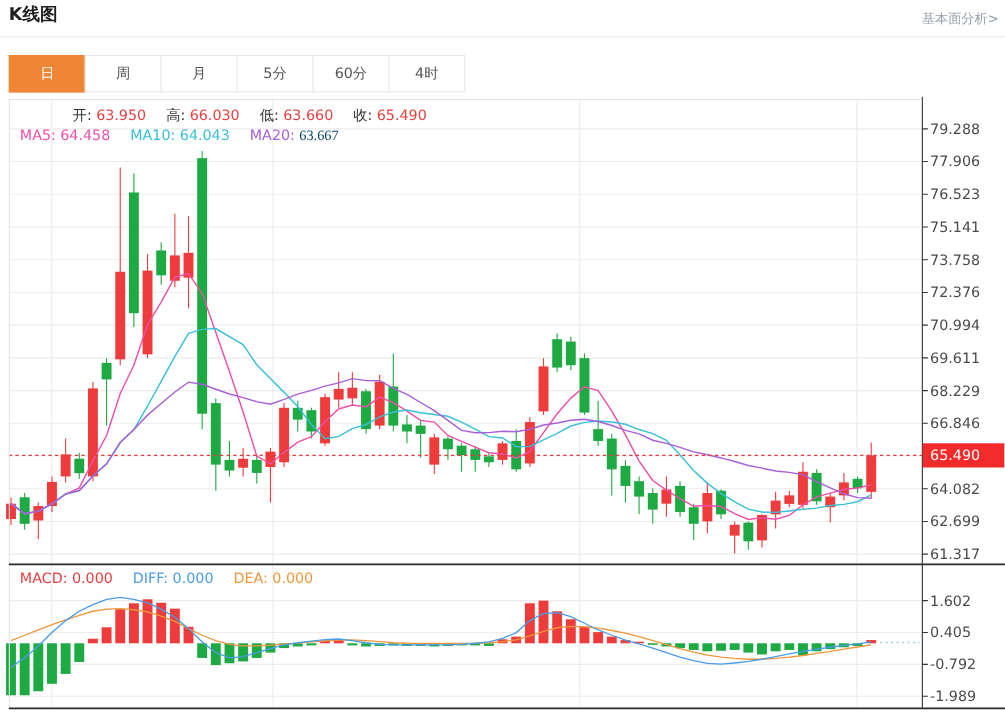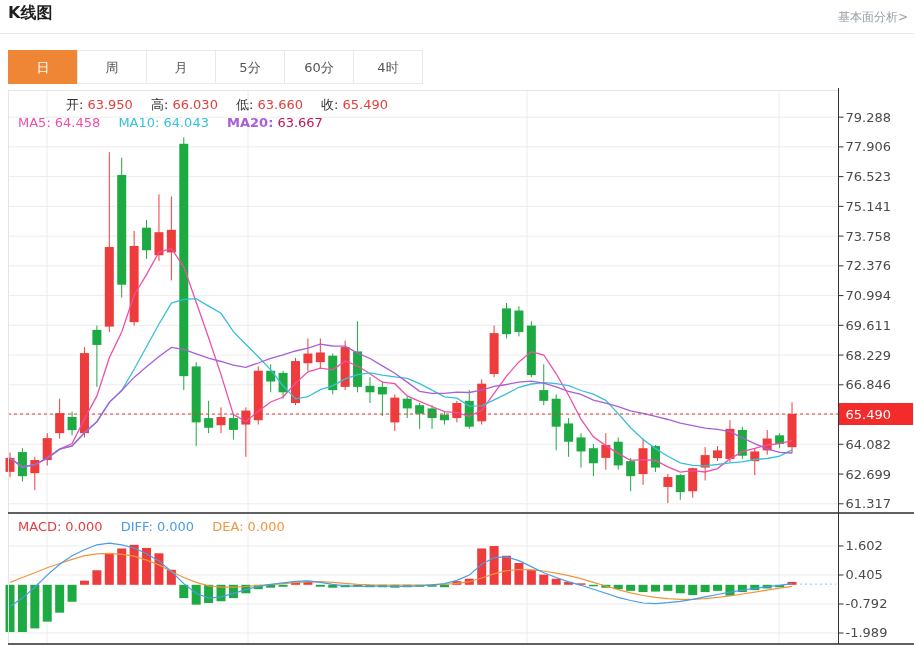--- a/index.html
+++ b/index.html
@@ -452,7 +452,7 @@
 <div class="legend" style="top:115px;">
   <span style="color:#ee4fa8;">MA5:</span><span style="color:#ee4fa8;" class="gap">64.458</span>
   <span style="color:#38c0d8;">MA10:</span><span style="color:#38c0d8;" class="gap">64.043</span>
-  <span style="color:#a95fd6;font-weight:bold;">MA20:</span><span style="color:#be185d;">63.667</span>
+  <span style="color:#a95fd6;">MA20:</span><span style="color:#be185d;">63.667</span>
 </div>
 <div class="legend" style="top:519px;">
   <span style="color:#e43e3e;">MACD:</span><span style="color:#e43e3e;" class="gap">0.000</span>

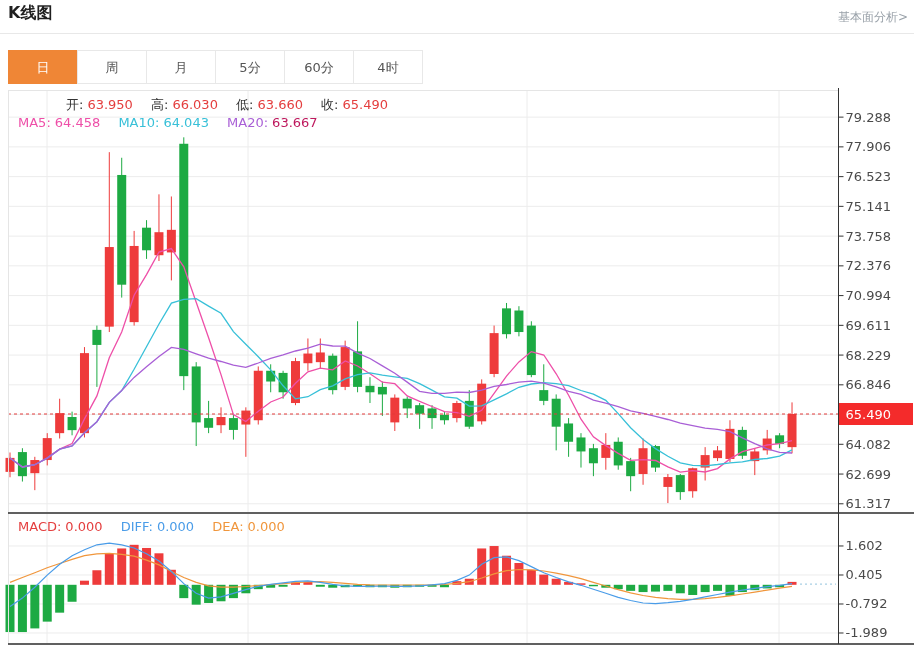--- a/index.html
+++ b/index.html
@@ -452,7 +452,7 @@
 <div class="legend" style="top:115px;">
   <span style="color:#ee4fa8;">MA5:</span><span style="color:#ee4fa8;" class="gap">64.458</span>
   <span style="color:#38c0d8;">MA10:</span><span style="color:#38c0d8;" class="gap">64.043</span>
-  <span style="color:#a95fd6;">MA20:</span><span style="color:#be185d;">63.667</span>
+  <span style="color:#a95fd6;">MA20:</span><span style="color:#0c4a6e;font-family:Liberation Serif, serif;">63.667</span>
 </div>
 <div class="legend" style="top:519px;">
   <span style="color:#e43e3e;">MACD:</span><span style="color:#e43e3e;" class="gap">0.000</span>

